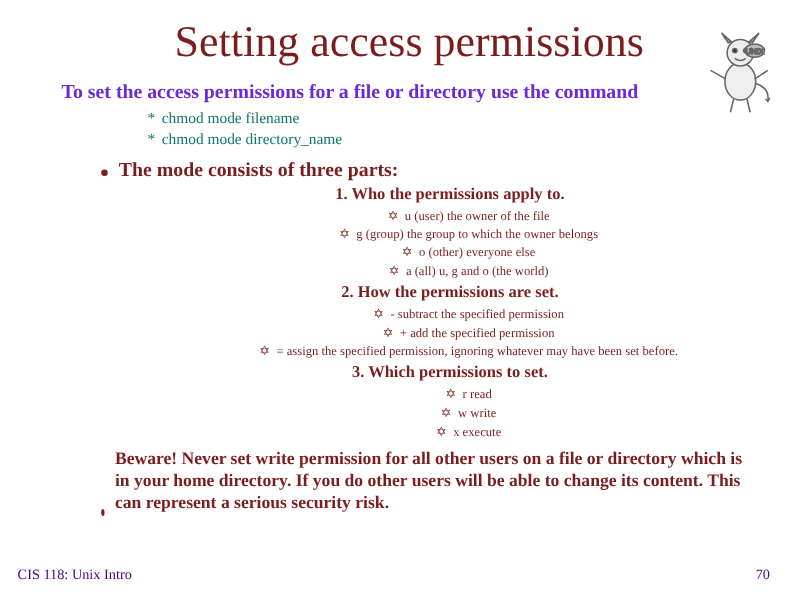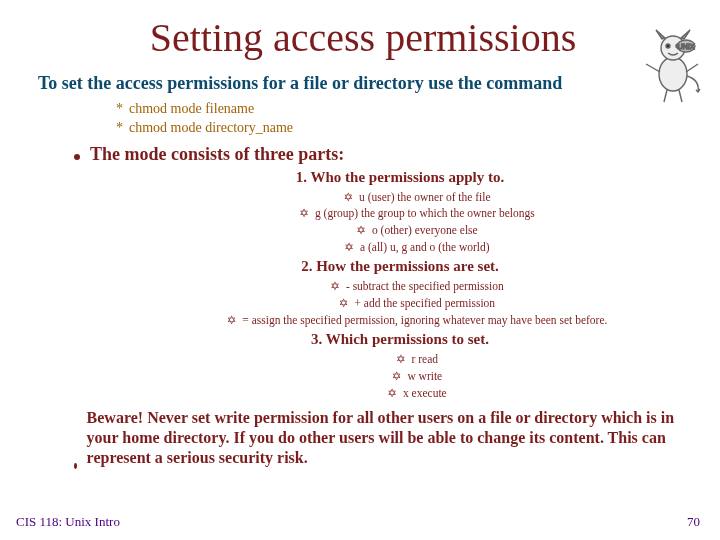--- a/index.html
+++ b/index.html
@@ -12,7 +12,7 @@
     position: relative;
     overflow: hidden;
   }
-  .slide { padding: 14px 32px 10px 38px; }
+  .slide { padding: 14px 32px 10px 56px; }
   .title {
     font-size: 40px;
     color: #7c1d1d;

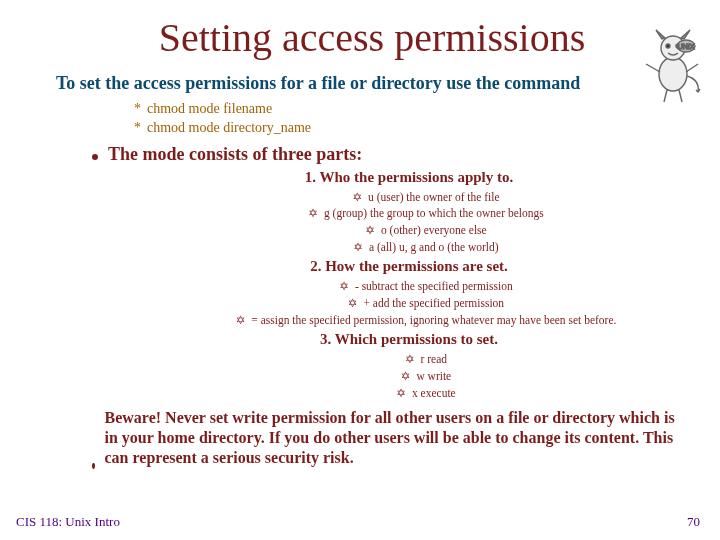--- a/index.html
+++ b/index.html
@@ -23,7 +23,7 @@
   .subtitle {
     font-size: 18px;
     font-weight: bold;
-    color: #0c4a6e;
+    color: #6d28d9;
     margin-bottom: 6px;
   }
   .cmd-list { padding-left: 78px; margin-bottom: 6px; }

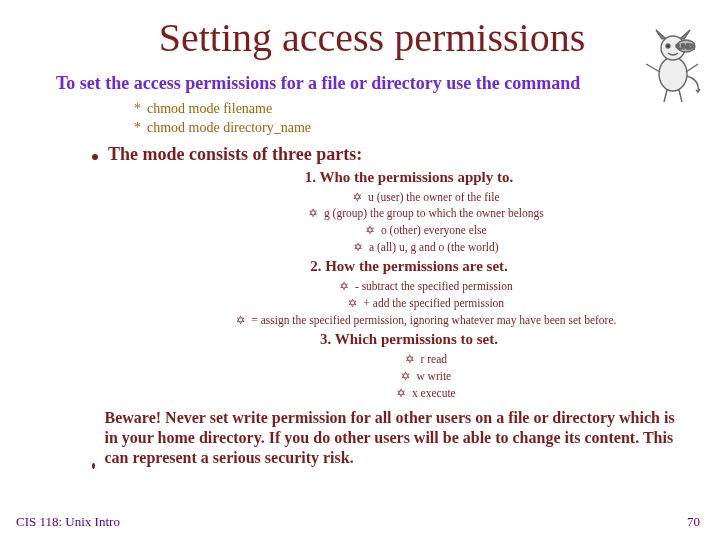--- a/index.html
+++ b/index.html
@@ -29,7 +29,7 @@
   .cmd-list { padding-left: 78px; margin-bottom: 6px; }
   .cmd-line {
     font-size: 14px;
-    color: #a16207;
+    color: #0f766e;
     line-height: 1.35;
   }
   .star { margin-right: 6px; }

